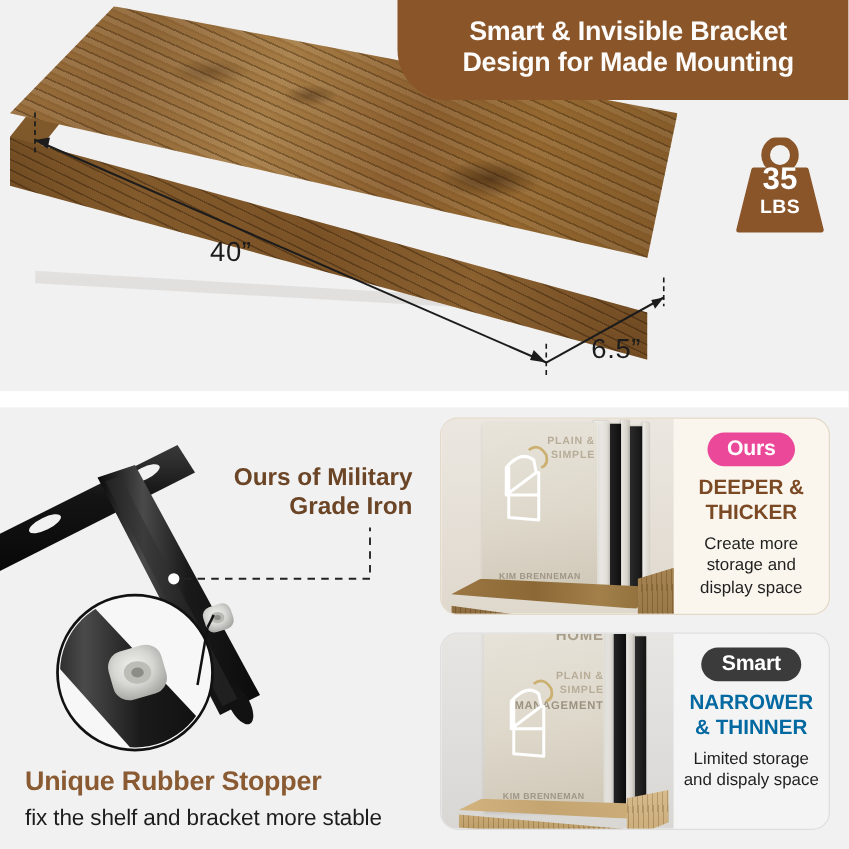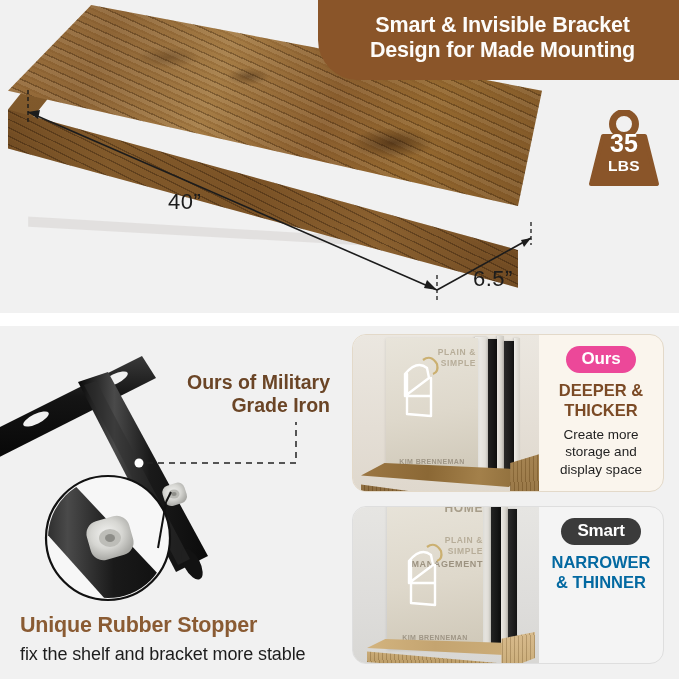--- a/index.html
+++ b/index.html
@@ -339,6 +339,7 @@
       <div class="card-info">
         <div class="pill others">Smart</div>
         <div class="headline others">NARROWER &amp; THINNER</div>
+        <div class="subline">Limited storage and dispaly space</div>
       </div>
     </div>
 

